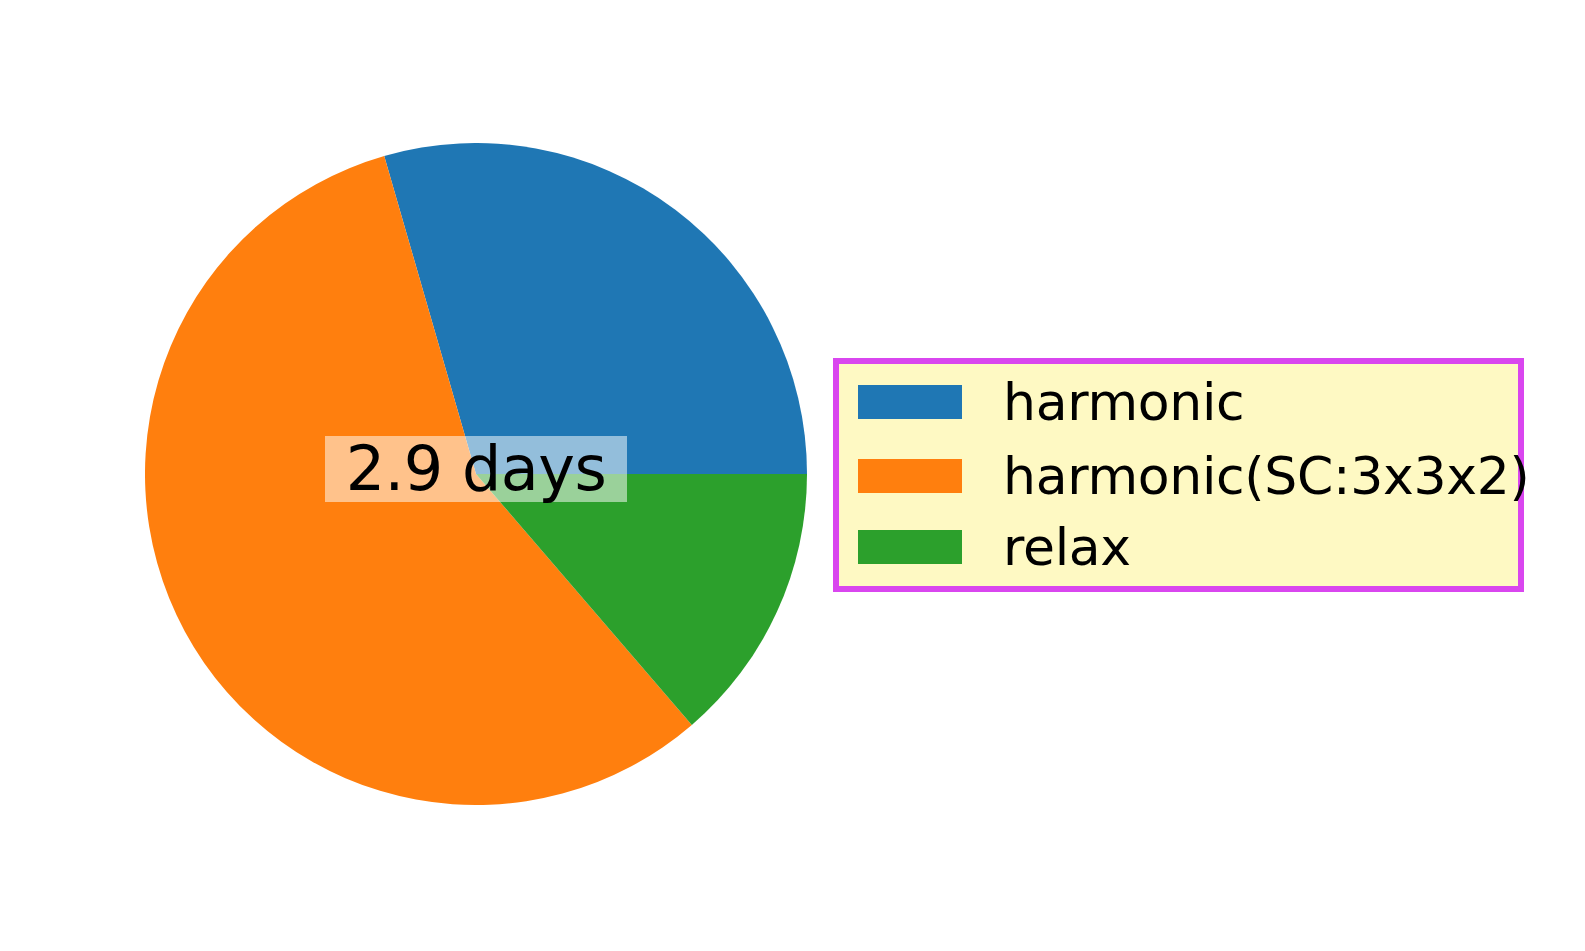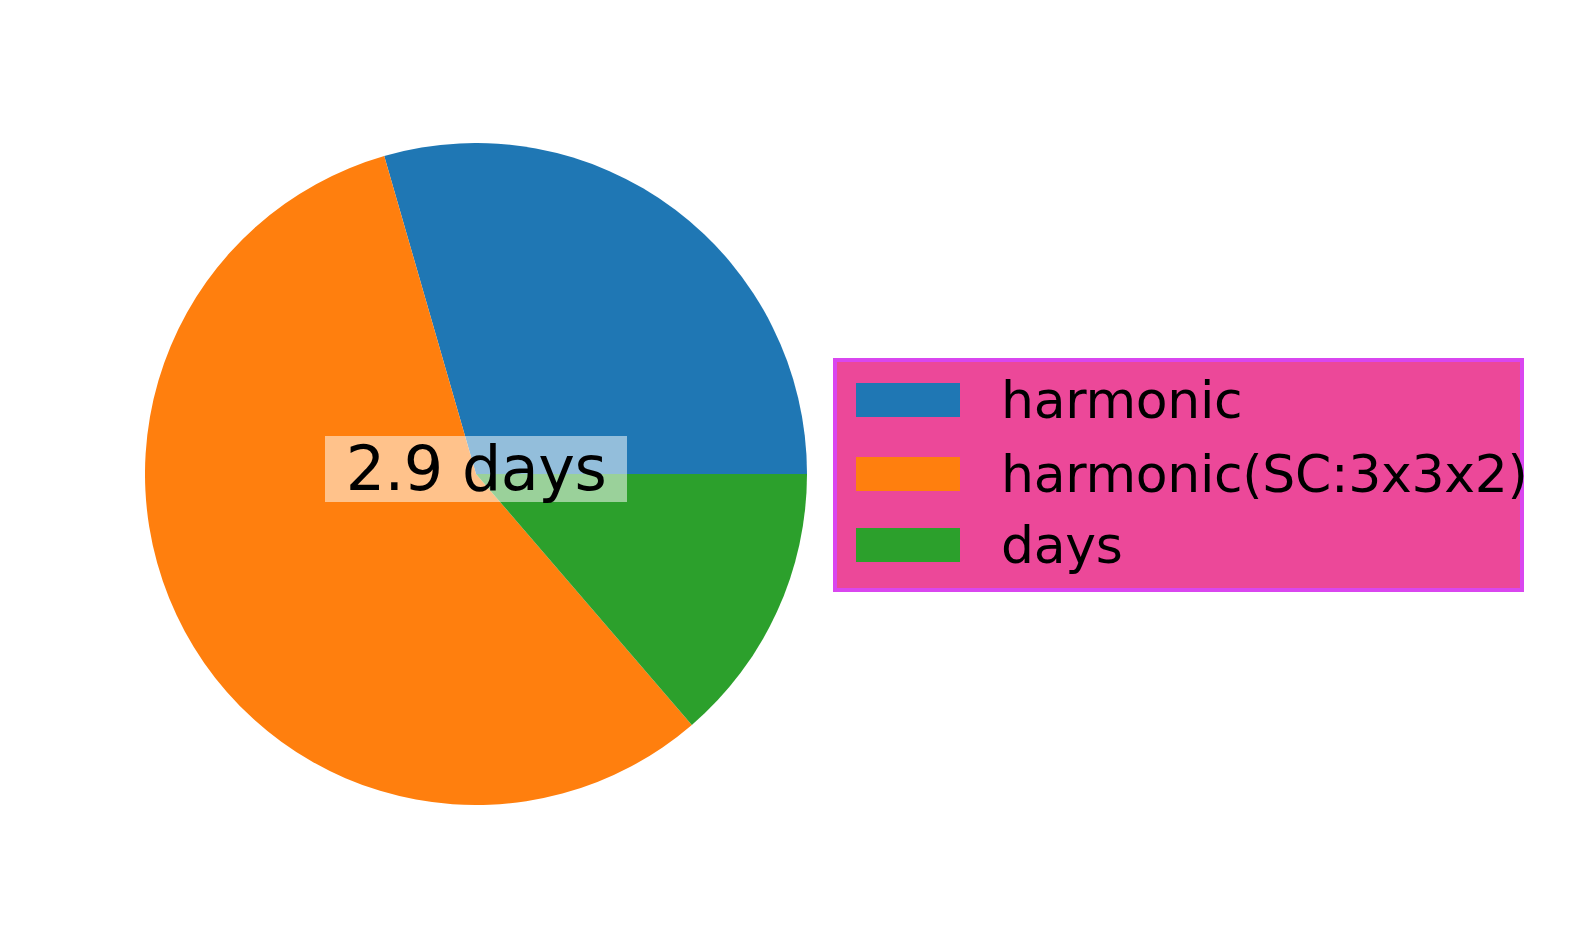--- a/index.html
+++ b/index.html
@@ -60,8 +60,8 @@
     width: 691px;
     height: 234px;
     box-sizing: border-box;
-    border: 4px solid #d946ef;
-    background: #ec4899;
+    border: 6px solid #d946ef;
+    background: #fef9c3;
     padding: 0;
   }
   .legend-row {

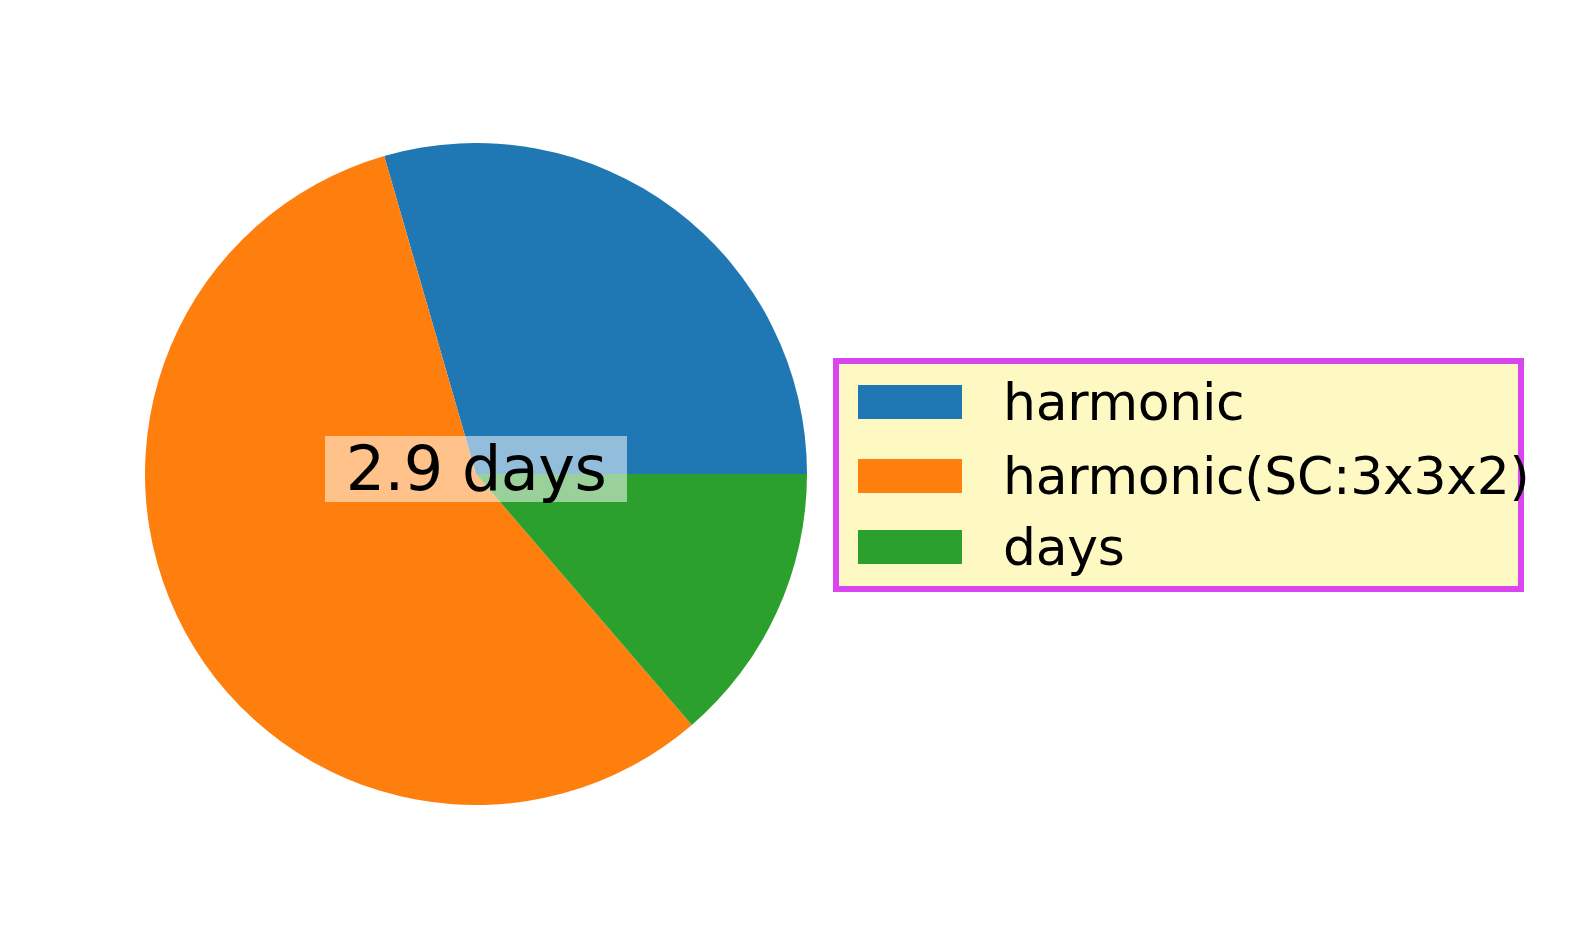--- a/index.html
+++ b/index.html
@@ -121,7 +121,7 @@
 
     <div class="legend-row">
       <span class="legend-swatch" style="background-color: rgb(44, 160, 44);"></span>
-      <span class="legend-label">days</span>
+      <span class="legend-label">relax</span>
     </div>
 
   </div>

